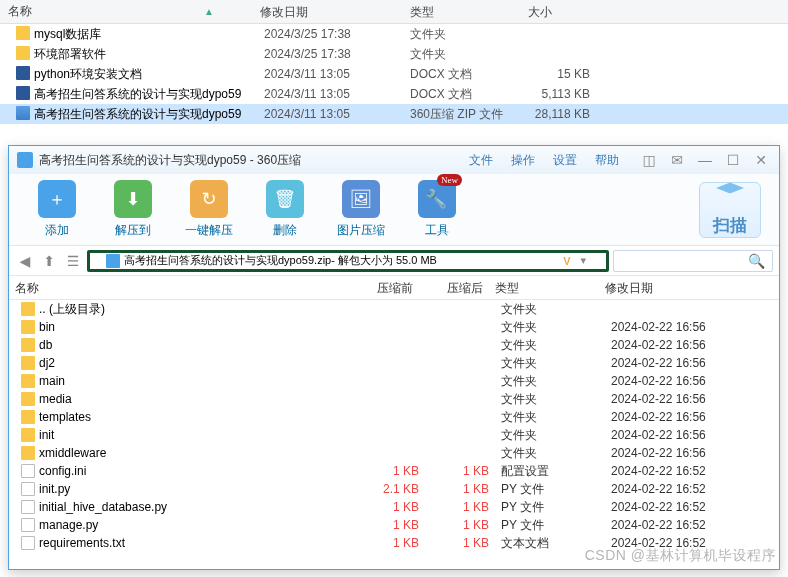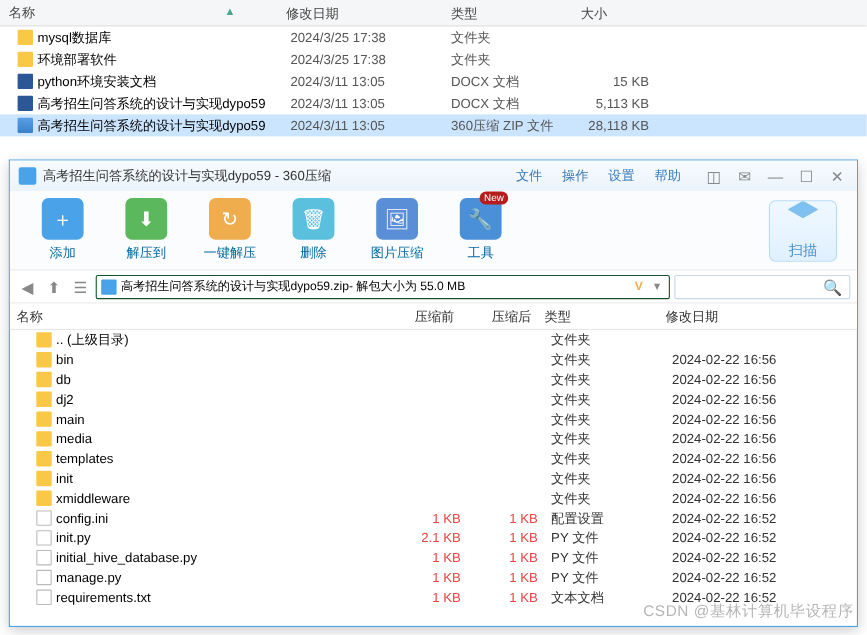--- a/index.html
+++ b/index.html
@@ -16,7 +16,7 @@
 
 .bg-row { display: flex; height: 20px; align-items: center; }
 .bg-row.sel { background: #cce5ff; }
-.bg-row .c-name { width: 252px; padding-left: 16px; display: flex; align-items: center; gap: 4px; }
+.bg-row .c-name { width: 252px; padding-left: 16px; display: flex; gap: 4px; }
 .bg-row .c-date { width: 150px; padding-left: 12px; color: #555; }
 .bg-row .c-type { width: 118px; padding-left: 8px; color: #555; }
 .bg-row .c-size { width: 80px; text-align: right; color: #555; padding-right: 10px; }

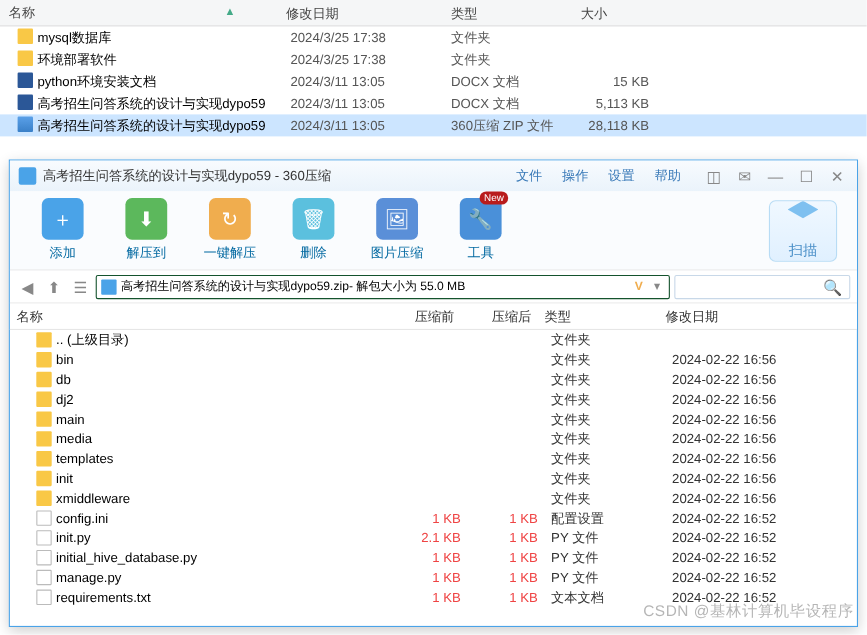--- a/index.html
+++ b/index.html
@@ -46,7 +46,7 @@
 .ti-del { background: #5bc0de; }
 .ti-img { background: #5a8fd8; }
 .ti-tool { background: #4a90d9; }
-.badge-new { position: absolute; top: -6px; right: -6px; background: #b91c1c; color: #fff; font-size: 9px; padding: 1px 4px; border-radius: 6px; }
+.badge-new { position: absolute; top: -6px; right: -6px; background: #b91c1c; color: #fff; font-size: 9px; padding: 1px 4px; border-radius: 6px; font-family: Liberation Serif, serif; }
 .scan-box { margin-left: auto; width: 62px; height: 56px; border: 1px solid #b8dcf5; border-radius: 6px; display: flex; flex-direction: column; align-items: center; justify-content: center; background: linear-gradient(#f0f8ff,#e0f0ff); }
 .scan-box .si { width: 28px; height: 28px; background: #7ec0f0; clip-path: polygon(50% 0,100% 50%,50% 100%,0 50%); }
 .scan-box .sl { font-size: 13px; color: #4a8fc8; margin-top: 20px; }

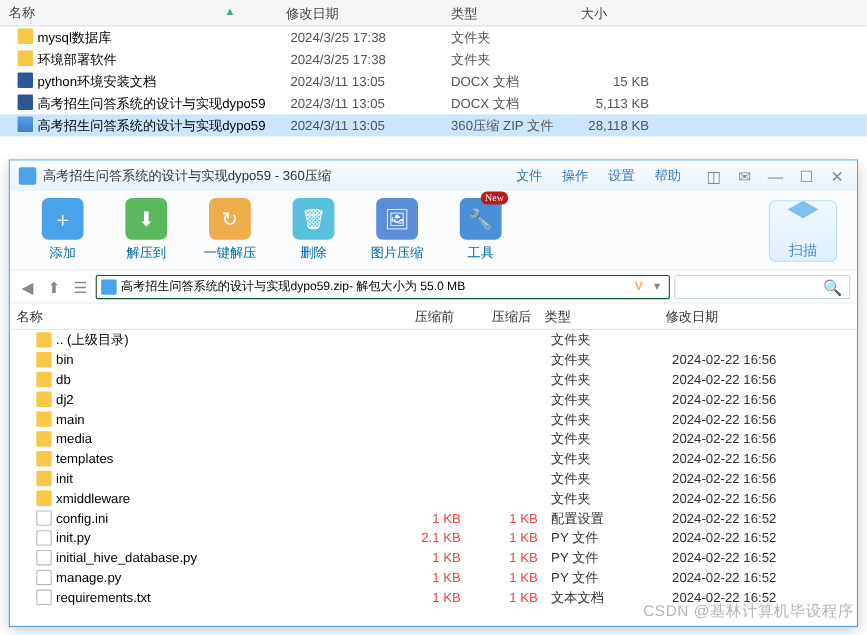--- a/index.html
+++ b/index.html
@@ -49,7 +49,7 @@
 .badge-new { position: absolute; top: -6px; right: -6px; background: #b91c1c; color: #fff; font-size: 9px; padding: 1px 4px; border-radius: 6px; font-family: Liberation Serif, serif; }
 .scan-box { margin-left: auto; width: 62px; height: 56px; border: 1px solid #b8dcf5; border-radius: 6px; display: flex; flex-direction: column; align-items: center; justify-content: center; background: linear-gradient(#f0f8ff,#e0f0ff); }
 .scan-box .si { width: 28px; height: 28px; background: #7ec0f0; clip-path: polygon(50% 0,100% 50%,50% 100%,0 50%); }
-.scan-box .sl { font-size: 13px; color: #4a8fc8; margin-top: 20px; }
+.scan-box .sl { font-size: 17px; color: #4a8fc8; margin-top: 20px; font-weight: bold; }
 
 .nav-row { height: 30px; display: flex; align-items: center; padding: 0 6px; gap: 4px; border-bottom: 1px solid #e6e6e6; background: #fff; }
 .nav-ico { width: 20px; height: 20px; color: #888; display: flex; align-items: center; justify-content: center; cursor: pointer; font-size: 14px; }

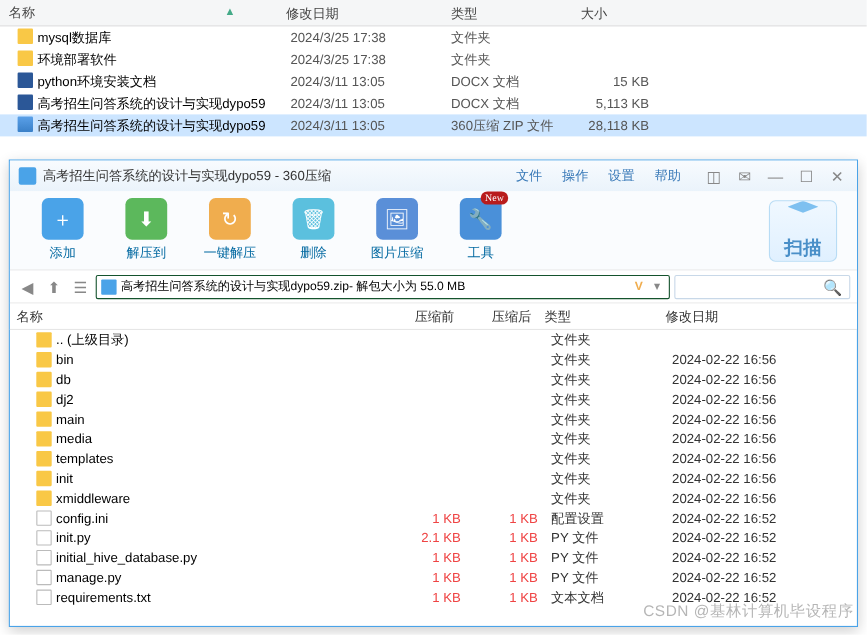--- a/index.html
+++ b/index.html
@@ -53,7 +53,7 @@
 
 .nav-row { height: 30px; display: flex; align-items: center; padding: 0 6px; gap: 4px; border-bottom: 1px solid #e6e6e6; background: #fff; }
 .nav-ico { width: 20px; height: 20px; color: #888; display: flex; align-items: center; justify-content: center; cursor: pointer; font-size: 14px; }
-.addr { flex: 1; height: 22px; border: 1px solid #14532d; border-radius: 2px; display: flex; align-items: center; padding: 0 4px; font-size: 11px; }
+.addr { flex: 1; height: 22px; border: 3px solid #14532d; border-radius: 2px; display: flex; align-items: center; padding: 0 16px; font-size: 11px; }
 .addr .ai { width: 14px; height: 14px; background: #4aa3e8; border-radius: 1px; margin-right: 4px; }
 .addr .vchar { margin-left: auto; color: #f0ad4e; font-weight: bold; padding: 0 6px; }
 .addr .dd { color: #888; padding: 0 4px; }

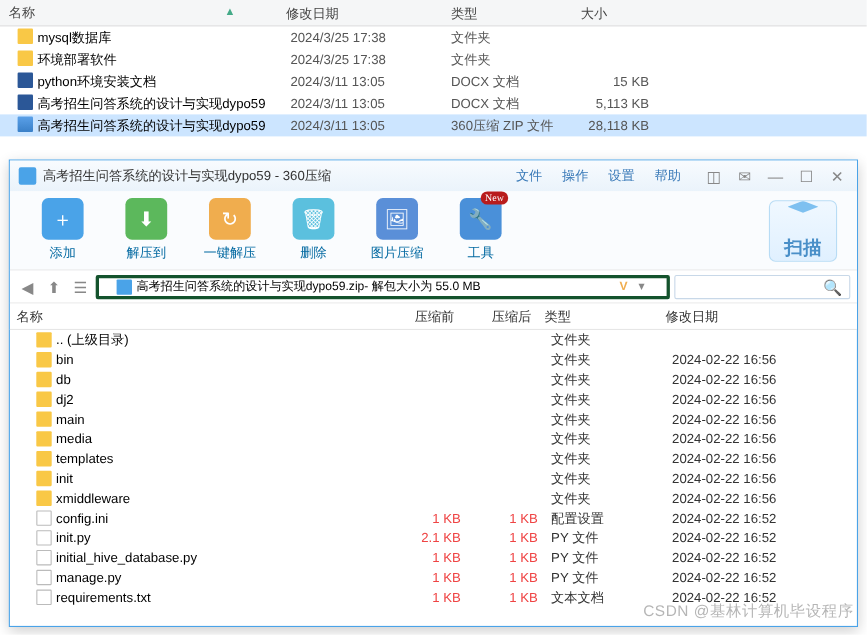--- a/index.html
+++ b/index.html
@@ -70,7 +70,7 @@
 
 .list-body { overflow: auto; height: 266px; }
 .lrow { display: flex; height: 18px; align-items: center; font-size: 12px; }
-.lrow .lc-name { display: flex; align-items: center; gap: 4px; padding-left: 24px; }
+.lrow .lc-name { display: flex; align-items: center; gap: 4px; padding-left: 12px; }
 .lrow .lc-before, .lrow .lc-after { color: #ef4444; }
 .lrow .lc-type, .lrow .lc-date { color: #333; }
 

